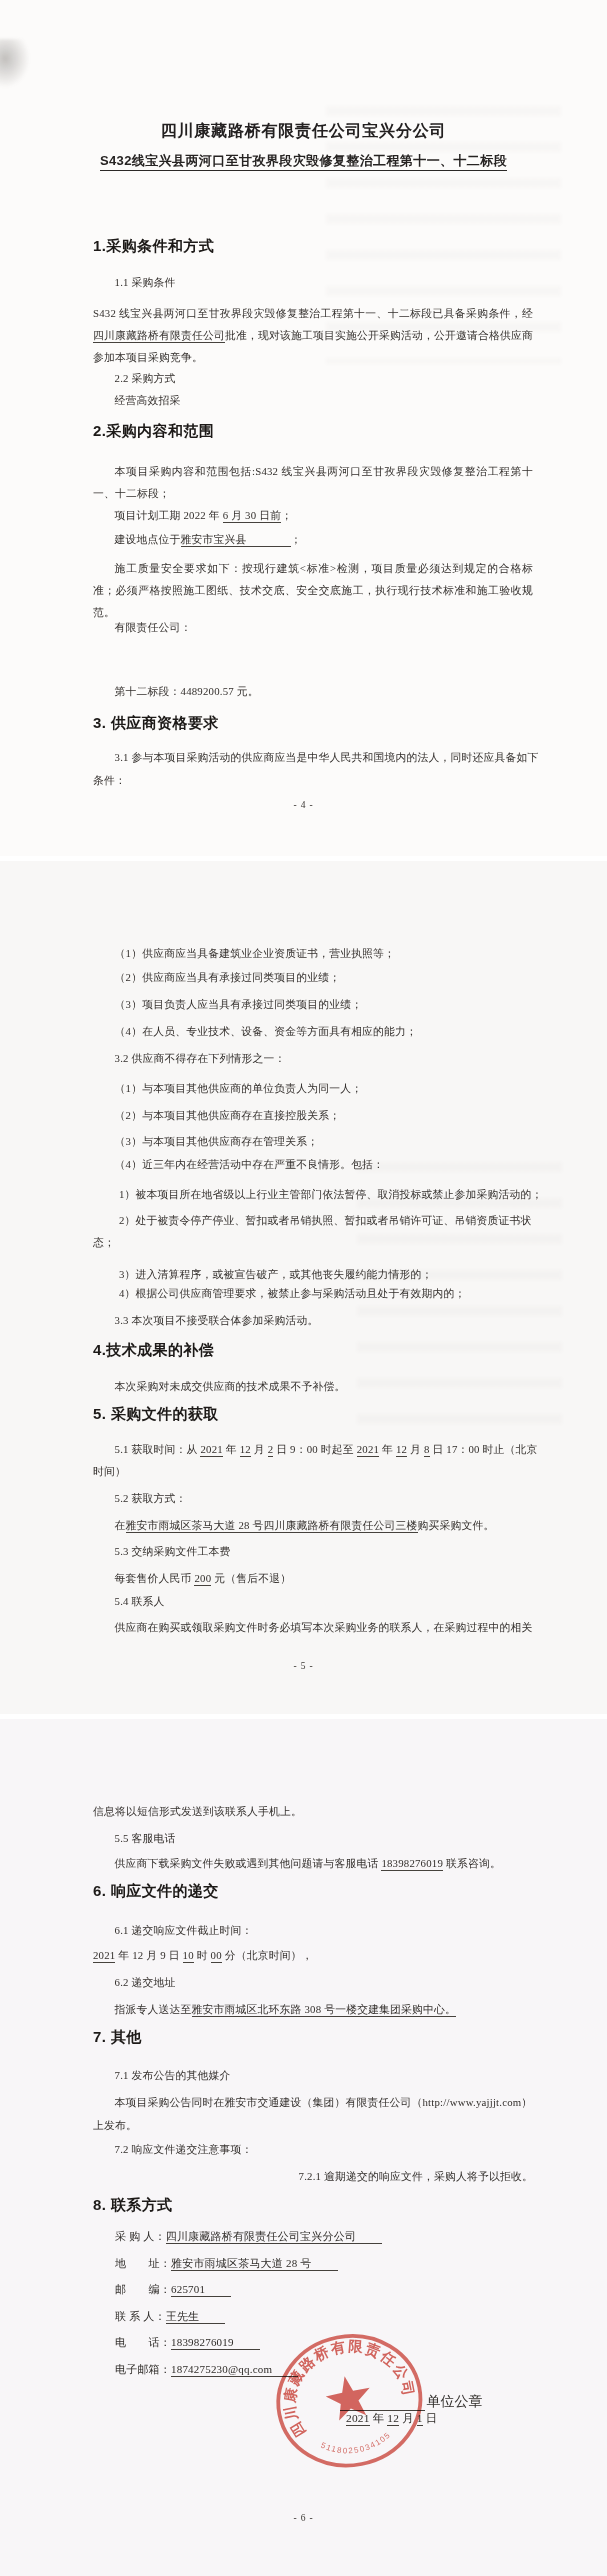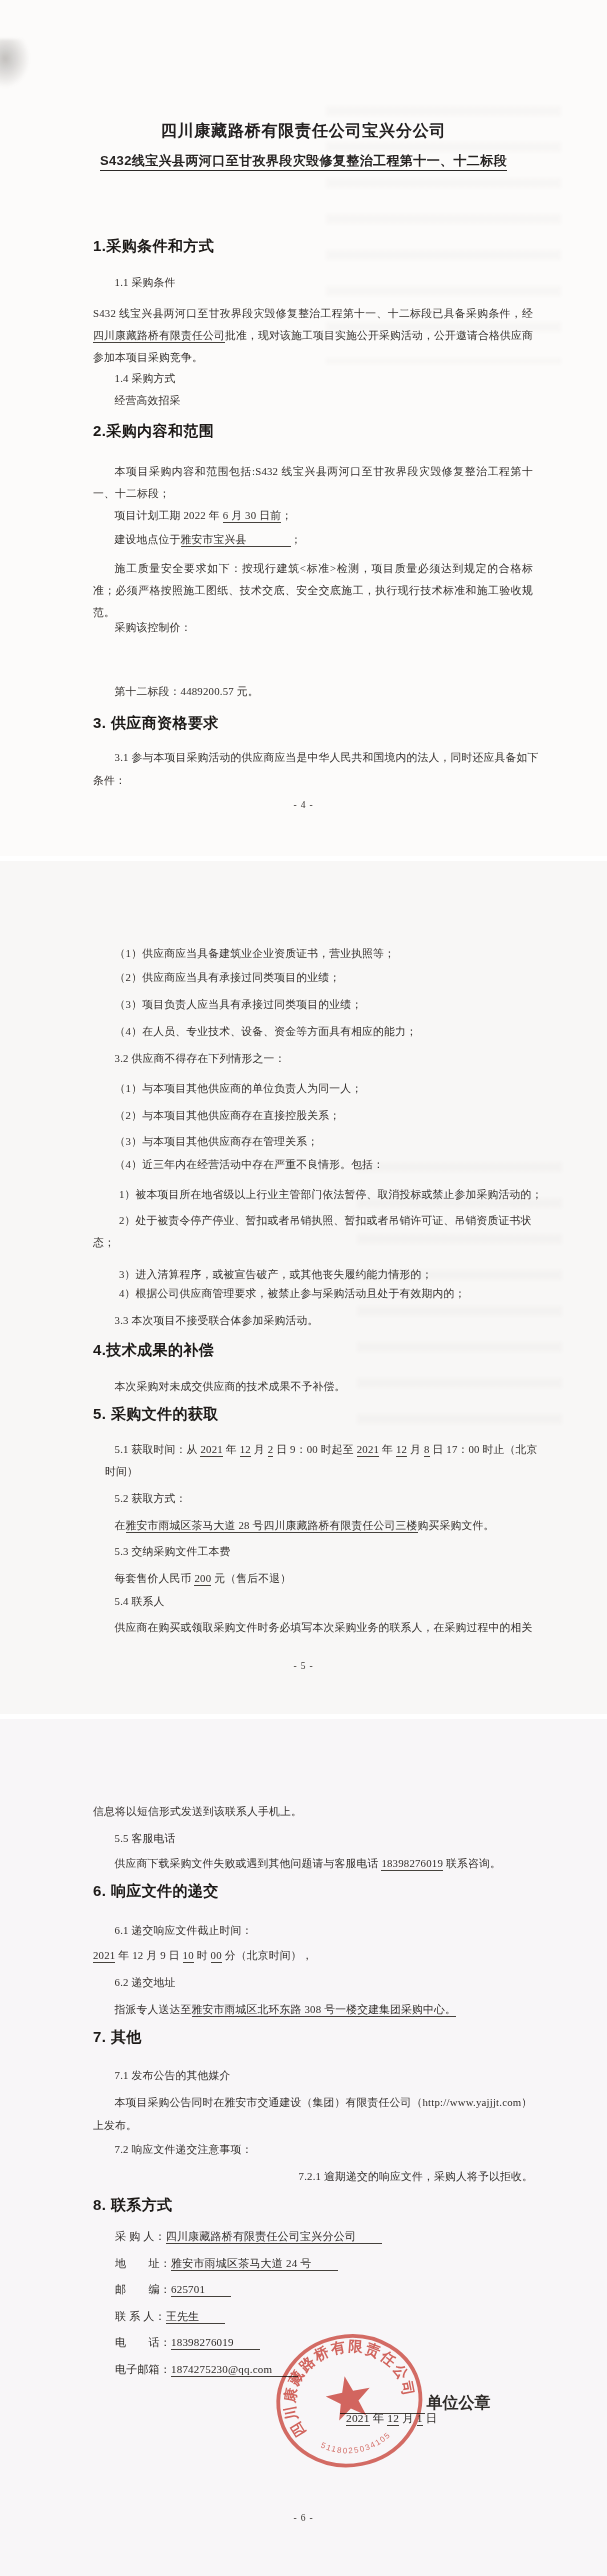--- a/index.html
+++ b/index.html
@@ -71,7 +71,7 @@
   <div class="h" style="top:237px;">1.采购条件和方式</div>
   <div class="p ind" style="top:271px;">1.1 采购条件</div>
   <div class="p flow" style="top:302px;"><span>S432 线宝兴县两河口至甘孜界段灾毁修复整治工程第十一、十二标段已具备采购条件，经</span><span class="u">四川康藏路桥有限责任公司</span><span>批准，现对该施工项目实施公开采购活动，公开邀请合格供应商参加本项目采购竞争。</span></div>
-  <div class="p ind" style="top:367px;">1.4 采购方式</div>
+  <div class="p ind" style="top:367px;">2.2 采购方式</div>
   <div class="p ind" style="top:389px;">经营高效招采</div>
 
   <div class="h" style="top:422px;">2.采购内容和范围</div>

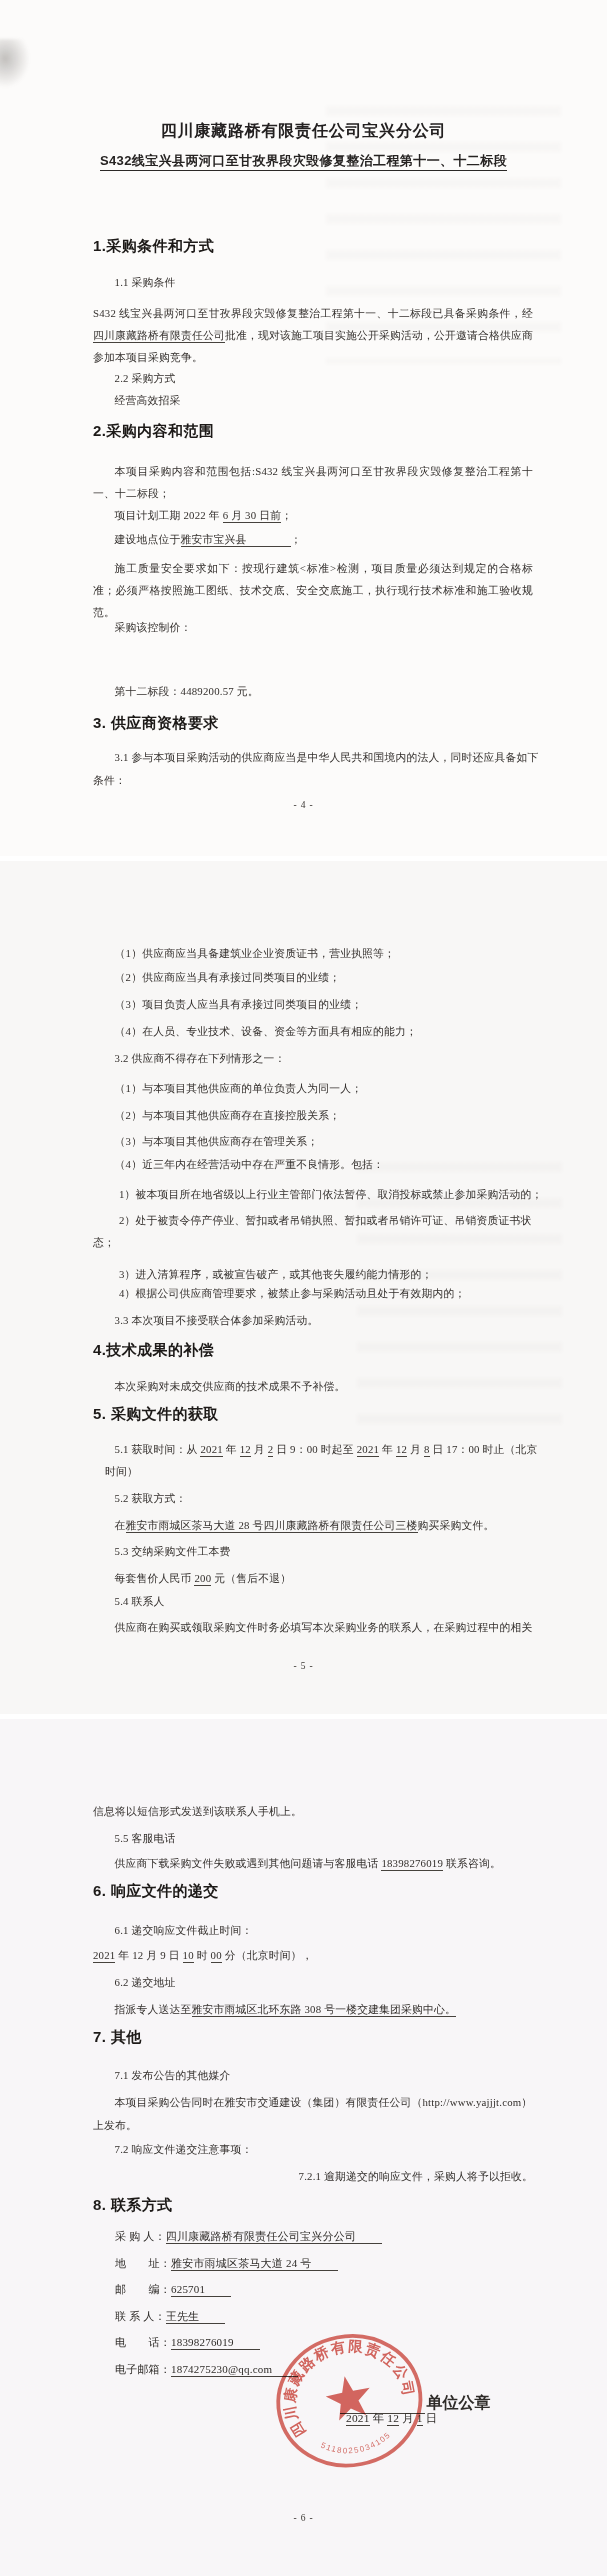--- a/index.html
+++ b/index.html
@@ -79,7 +79,7 @@
   <div class="p ind nw" style="top:504px;"><span>项目计划工期 2022 年 </span><span class="u">6 月 30 日前</span><span>；</span></div>
   <div class="p ind nw" style="top:528px;"><span>建设地点位于</span><span class="u pad">雅安市宝兴县</span><span>；</span></div>
   <div class="p flow ind" style="top:557px;">施工质量安全要求如下：按现行建筑&lt;标准&gt;检测，项目质量必须达到规定的合格标准；必须严格按照施工图纸、技术交底、安全交底施工，执行现行技术标准和施工验收规范。</div>
-  <div class="p ind" style="top:616px;">采购该控制价：</div>
+  <div class="p ind" style="top:616px;">有限责任公司：</div>
   <div class="p ind" style="top:680px;">第十二标段：4489200.57 元。</div>
 
   <div class="h" style="top:714px;">3. 供应商资格要求</div>

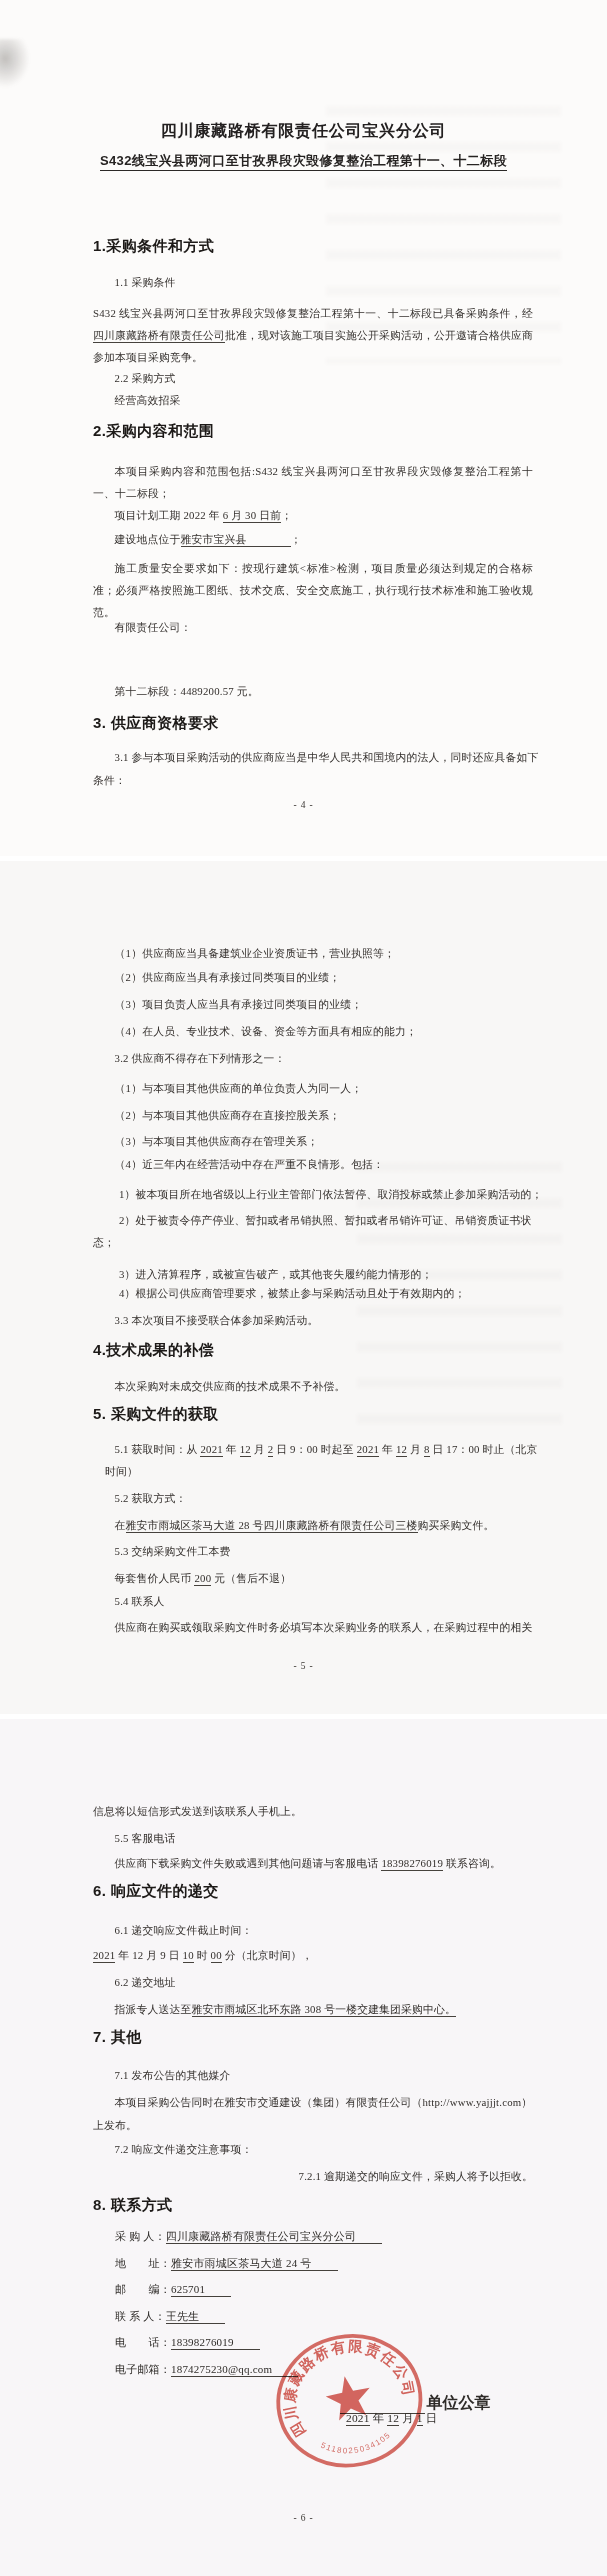--- a/index.html
+++ b/index.html
@@ -110,7 +110,7 @@
 
   <div class="h" style="top:1405px;">5. 采购文件的获取</div>
   <div class="p ind nw" style="top:1438px;"><span>5.1 获取时间：从 </span><span class="u">2021</span><span> 年 </span><span class="u">12</span><span> 月 </span><span class="u">2</span><span> 日 9：00 时起至 </span><span class="u">2021</span><span> 年 </span><span class="u">12</span><span> 月 </span><span class="u">8</span><span> 日 17：00 时止（北京</span></div>
-  <div class="p" style="top:1460px;margin-left:12px;">时间）</div>
+  <div class="p" style="top:1460px;">时间）</div>
   <div class="p ind" style="top:1487px;">5.2 获取方式：</div>
   <div class="p ind nw" style="top:1514px;"><span>在</span><span class="u">雅安市雨城区茶马大道 28 号四川康藏路桥有限责任公司三楼</span><span>购买采购文件。</span></div>
   <div class="p ind" style="top:1540px;">5.3 交纳采购文件工本费</div>

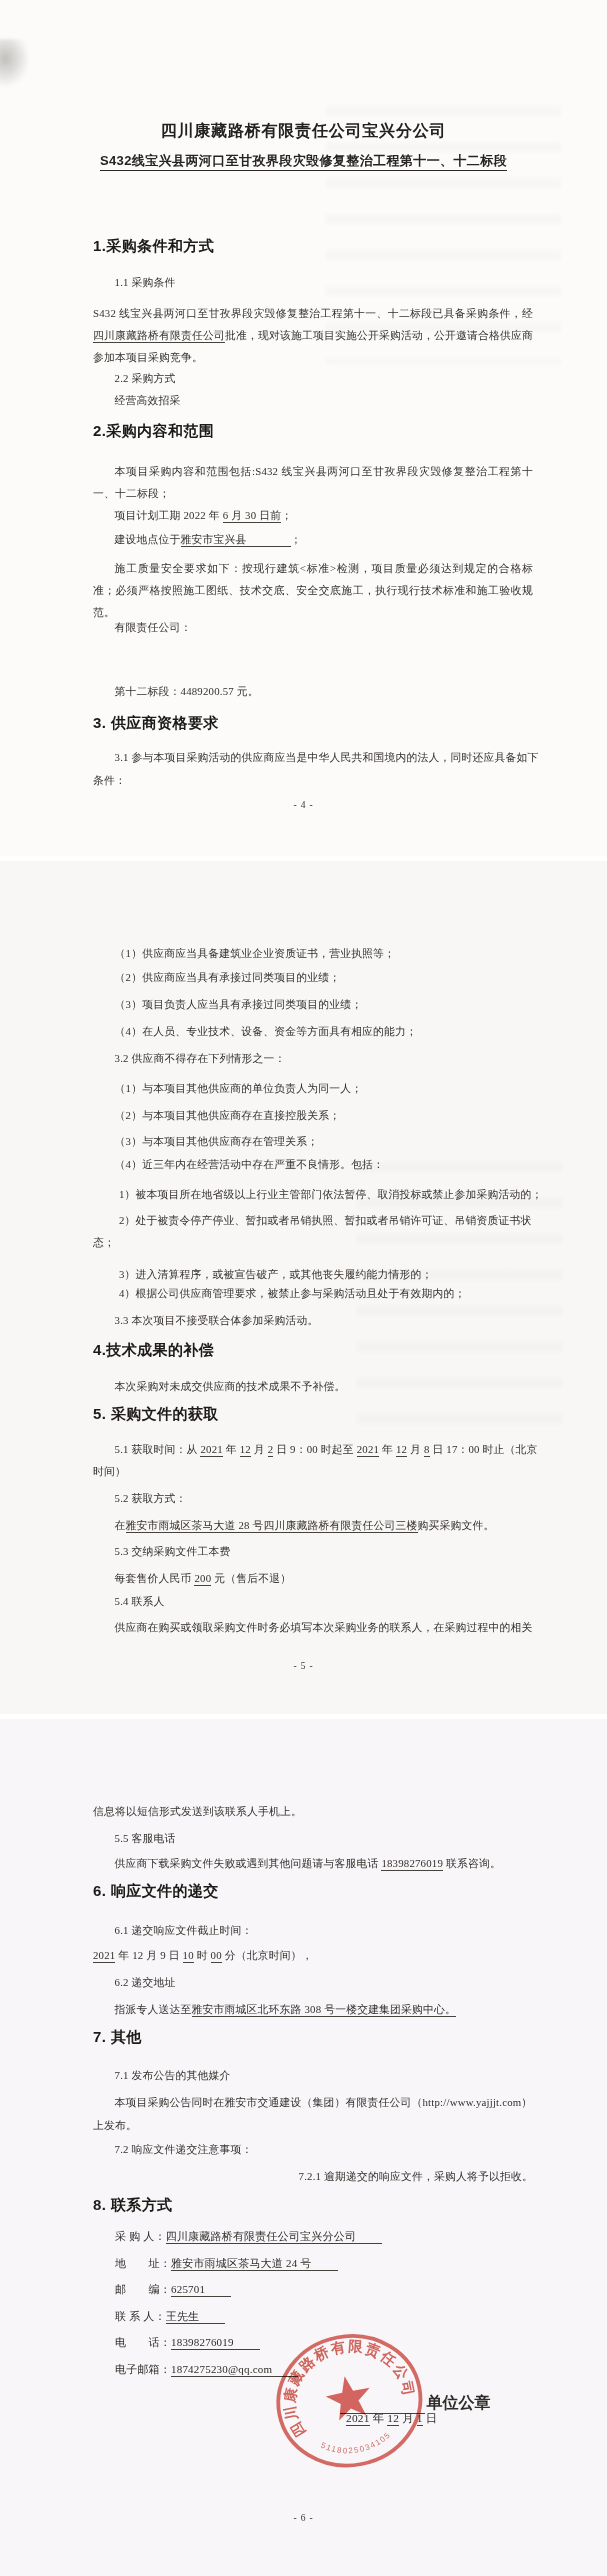--- a/index.html
+++ b/index.html
@@ -140,7 +140,7 @@
   <div class="h" style="top:2196px;">8. 联系方式</div>
 
   <div class="crow" style="top:2229px;"><span>采 购 人：</span><span class="cv">四川康藏路桥有限责任公司宝兴分公司</span></div>
-  <div class="crow" style="top:2256px;"><span>地　　址：</span><span class="cv">雅安市雨城区茶马大道 24 号</span></div>
+  <div class="crow" style="top:2256px;"><span>地　　址：</span><span class="cv">雅安市雨城区茶马大道 28 号</span></div>
   <div class="crow" style="top:2282px;"><span>邮　　编：</span><span class="cv">625701</span></div>
   <div class="crow" style="top:2309px;"><span>联 系 人：</span><span class="cv">王先生</span></div>
   <div class="crow" style="top:2335px;"><span>电　　话：</span><span class="cv">18398276019</span></div>

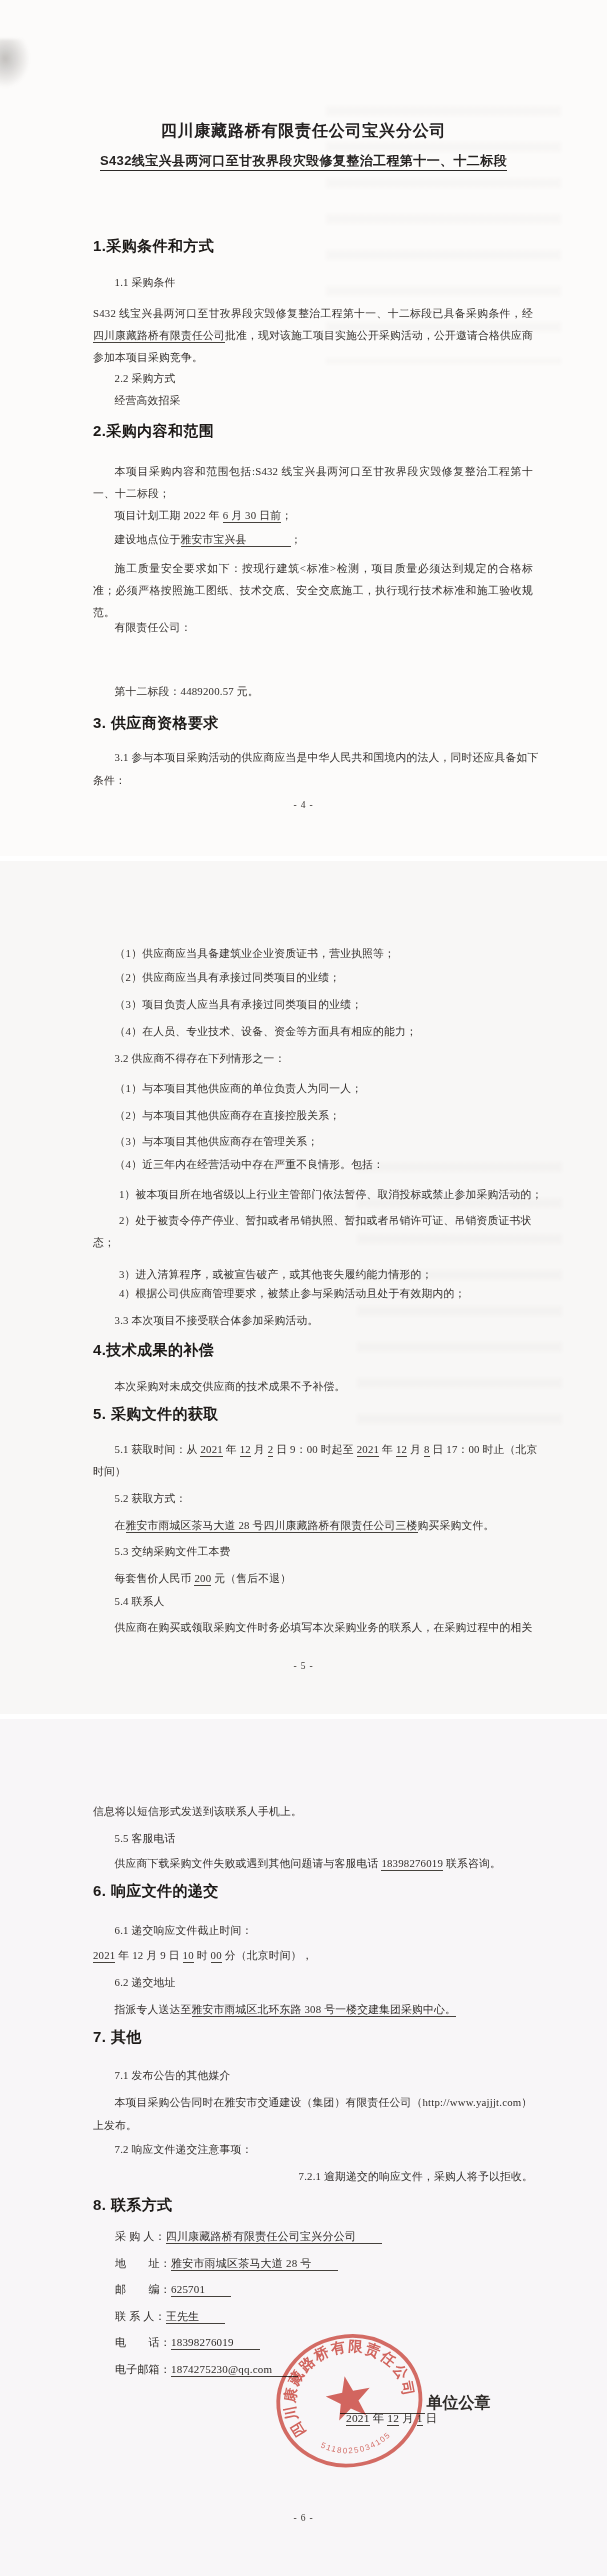--- a/index.html
+++ b/index.html
@@ -38,7 +38,7 @@
           color:#3a3733;letter-spacing:0.8px;}
   .crow{position:absolute;left:115px;width:395px;font-size:11px;letter-spacing:0.2px;color:#2f2c29;}
   .crow .cv{border-bottom:0.9px solid #45413c;padding-bottom:0.8px;padding-right:26px;}
-  .capline{position:absolute;left:340px;top:2393px;font-size:16px;color:#2f2c29;font-weight:bold;}
+  .capline{position:absolute;left:340px;top:2393px;font-size:14px;color:#2f2c29;}
   .blankline{display:inline-block;width:85px;height:10px;border-bottom:1.1px solid #45413c;
              vertical-align:bottom;margin-right:1.5px;}
   .dateline{position:absolute;left:346px;top:2411px;font-size:11.4px;color:#2f2c29;letter-spacing:0.2px;}

